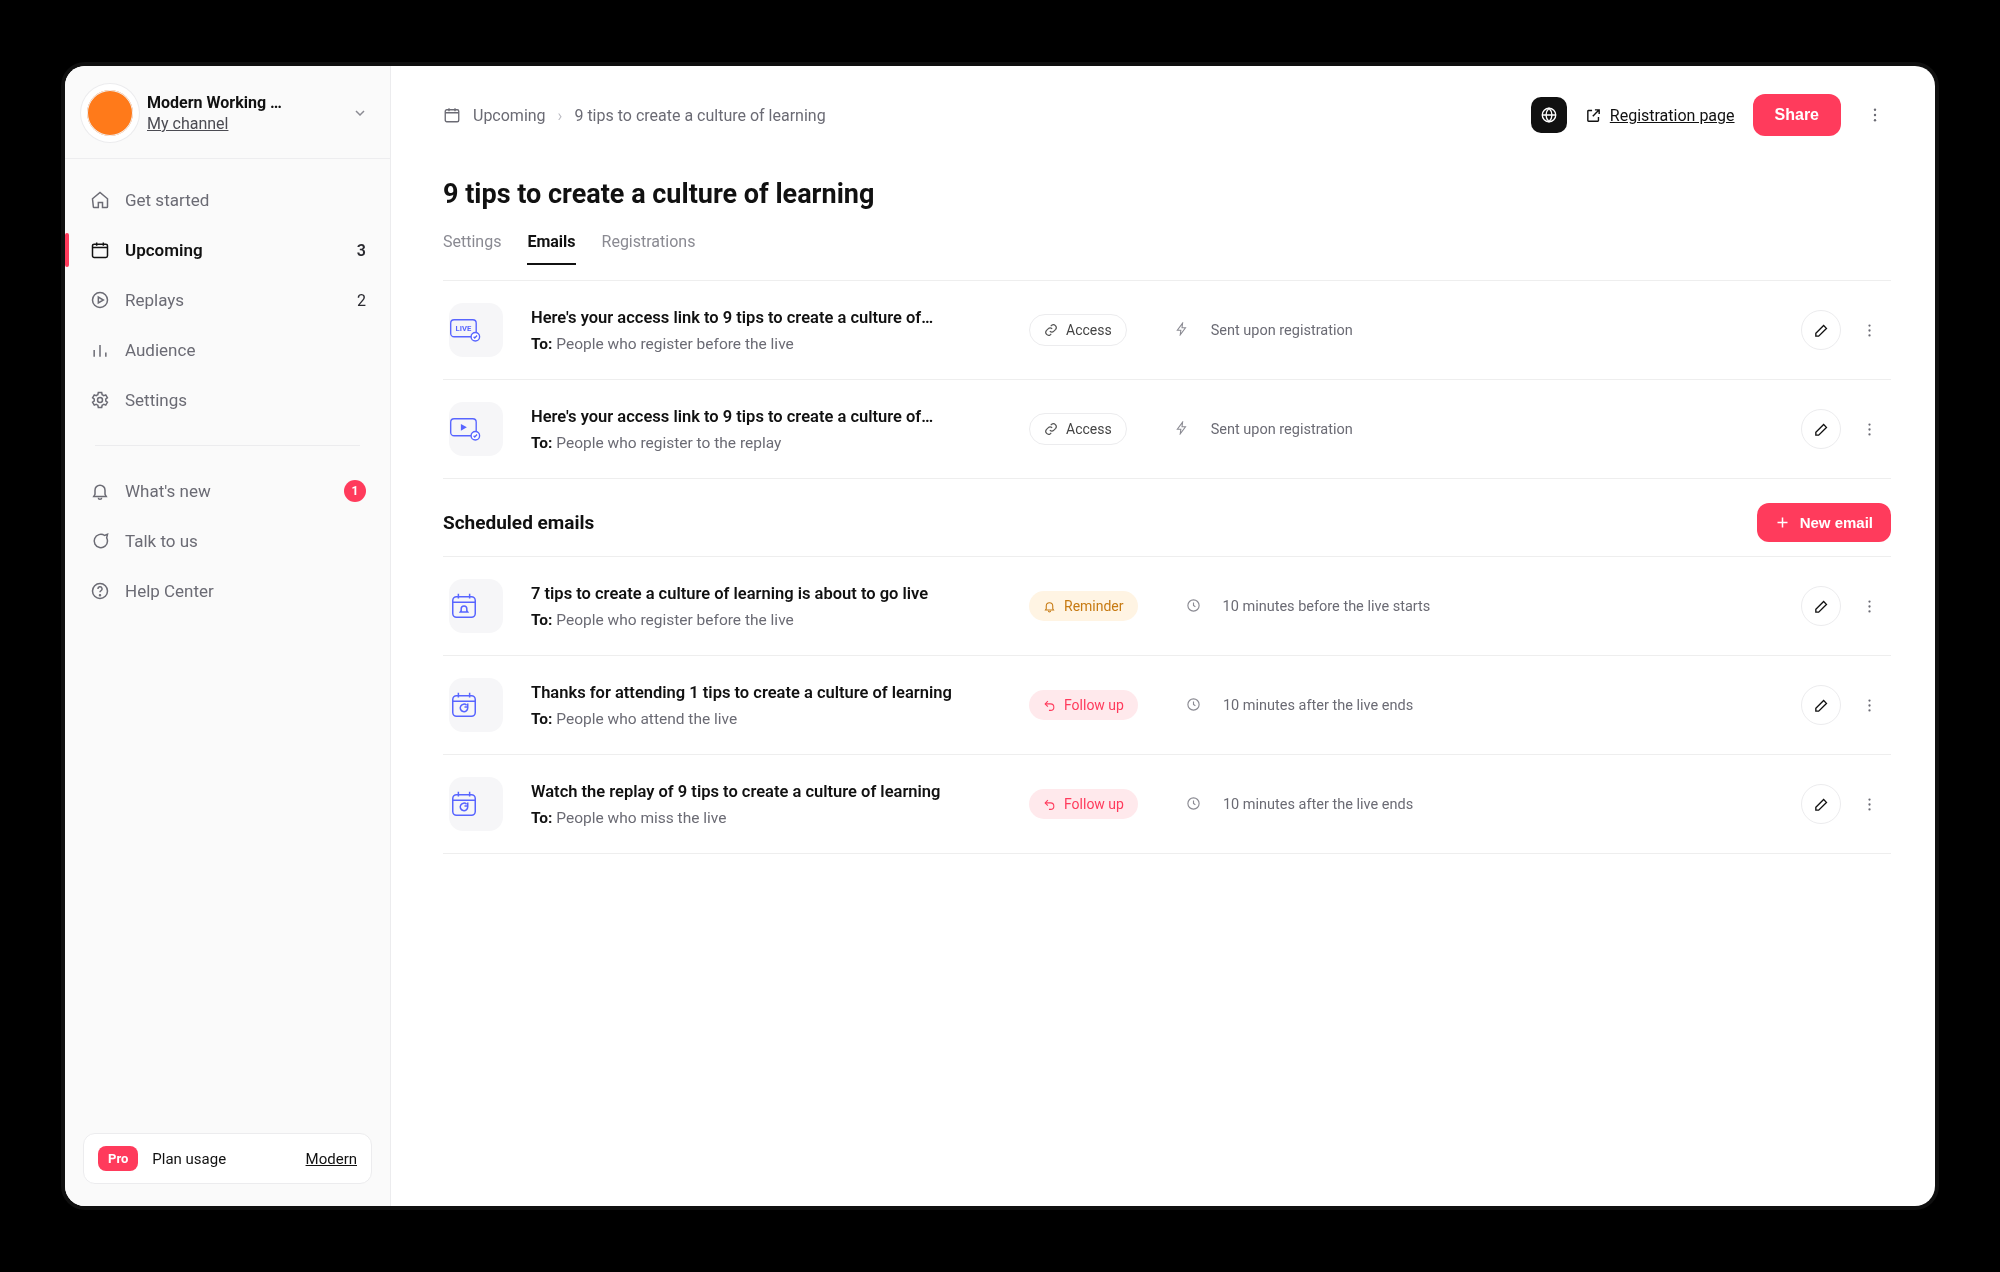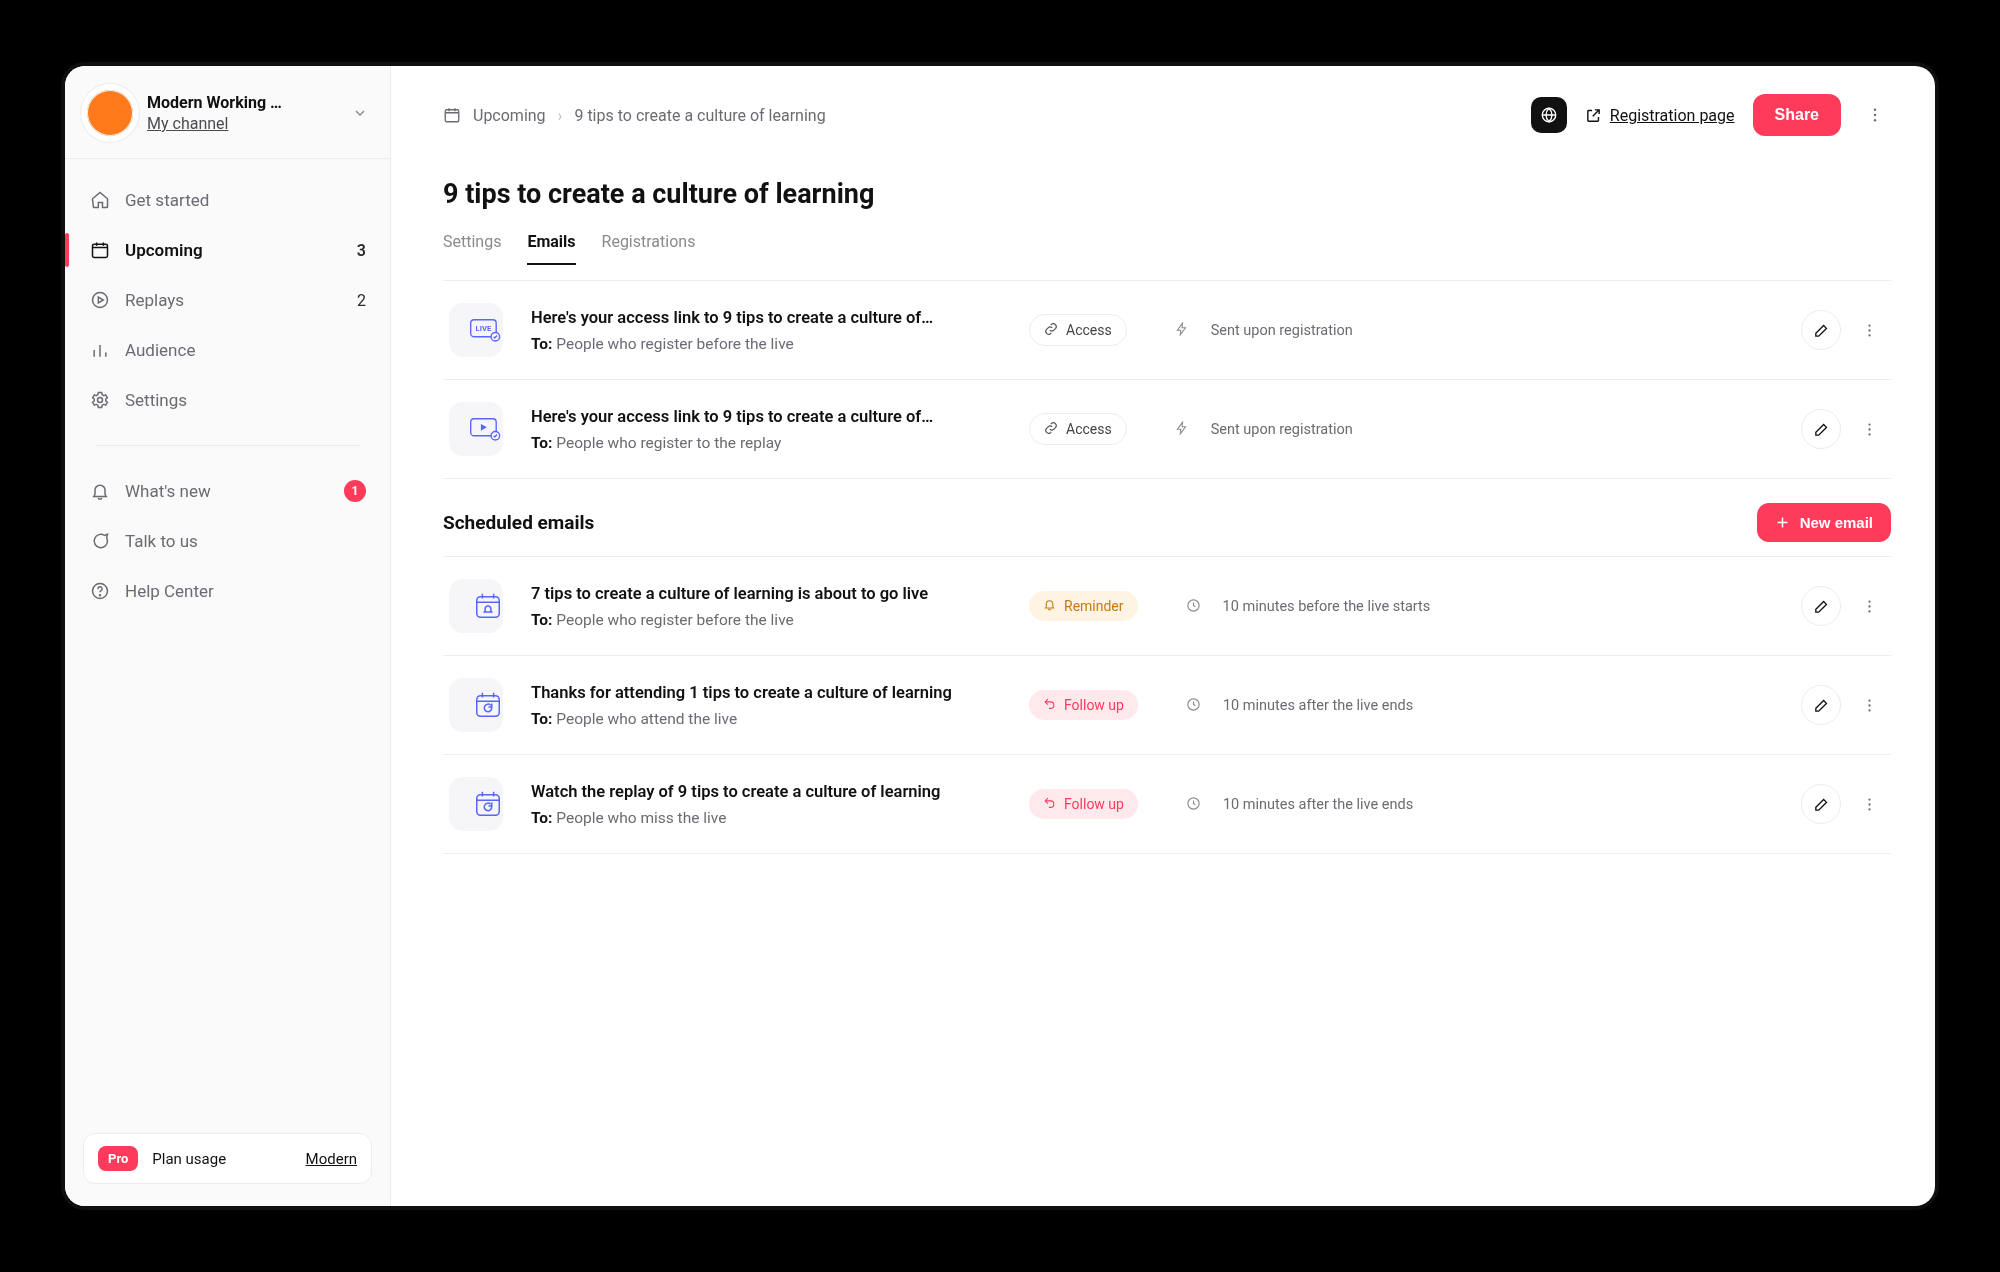--- a/index.html
+++ b/index.html
@@ -92,7 +92,7 @@
 
 .rows { margin-top:14px; border-top:1px solid #eee; }
 .row { display:flex; align-items:center; gap:28px; padding:22px 6px; border-bottom:1px solid #eee; }
-.row-icon { width:54px; height:54px; border-radius:14px; background:#f6f6f8; display:flex; align-items:center; justify-content:flex-end; color:#be185d; }
+.row-icon { width:54px; height:54px; border-radius:14px; background:#f6f6f8; display:flex; align-items:center; justify-content:flex-start; color:#be185d; }
 .row-main { width: 470px; min-width:360px; }
 .row-title { font-size:16.5px; font-weight:600; color:#111; white-space:nowrap; overflow:hidden; text-overflow:ellipsis; }
 .row-sub { margin-top:8px; font-size:15.5px; color:#6b6b74; }

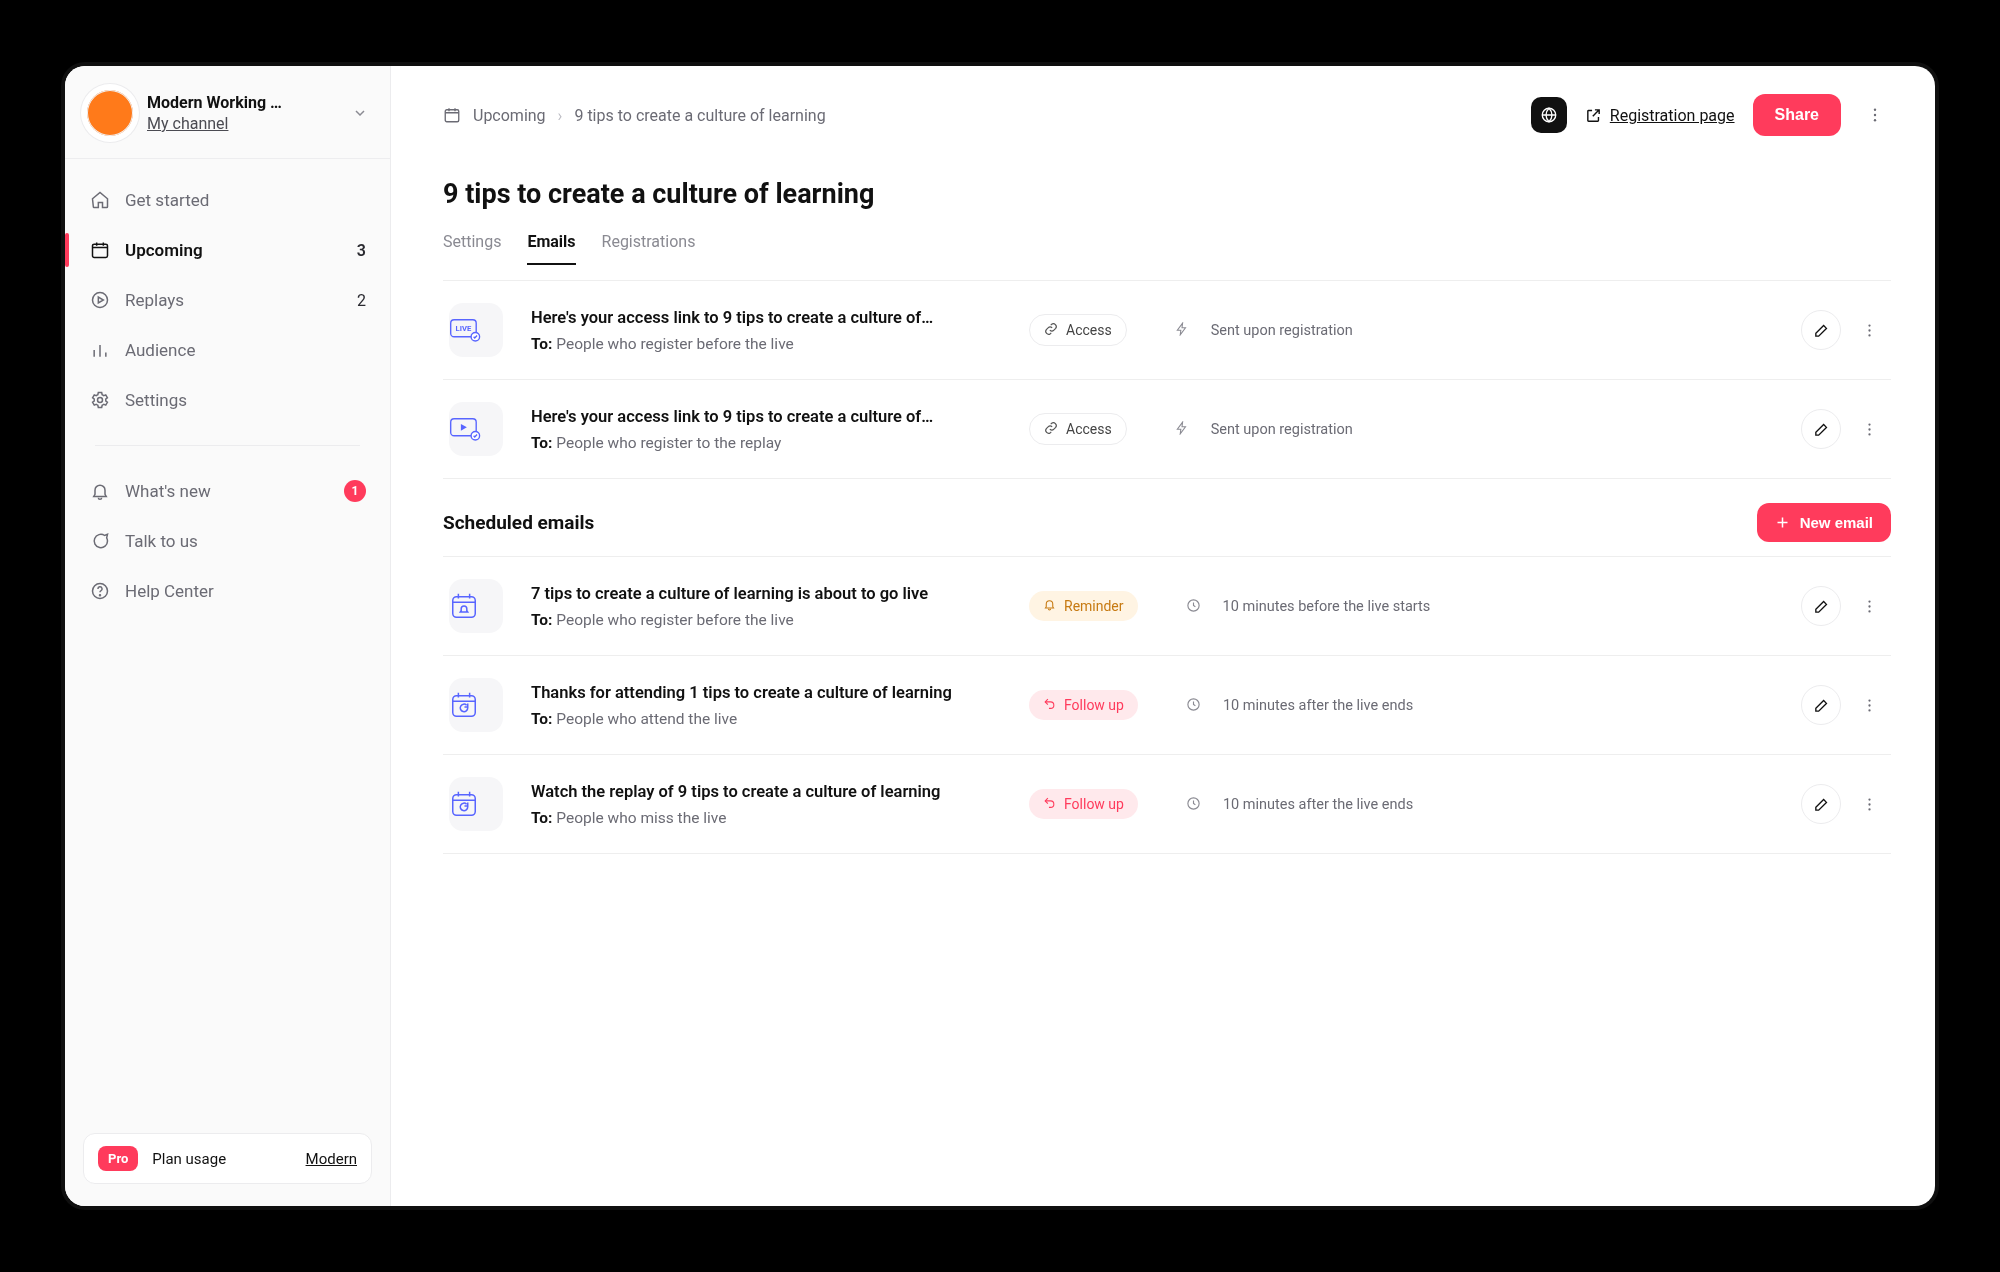--- a/index.html
+++ b/index.html
@@ -97,7 +97,7 @@
 .row-title { font-size:16.5px; font-weight:600; color:#111; white-space:nowrap; overflow:hidden; text-overflow:ellipsis; }
 .row-sub { margin-top:8px; font-size:15.5px; color:#6b6b74; }
 .row-sub b { color:#111; font-weight:700; }
-.pill { display:inline-flex; align-items:flex-start; gap:8px; padding:7px 14px; border-radius:999px; font-size:14px; }
+.pill { display:inline-flex; align-items:center; gap:8px; padding:7px 14px; border-radius:999px; font-size:14px; }
 .pill-access { background:#fff; border:1px solid #ececee; color:#444; }
 .pill-reminder { background:#fff4e3; color:#c77a12; }
 .pill-follow { background:#ffe9ec; color:#ff3b5c; }

